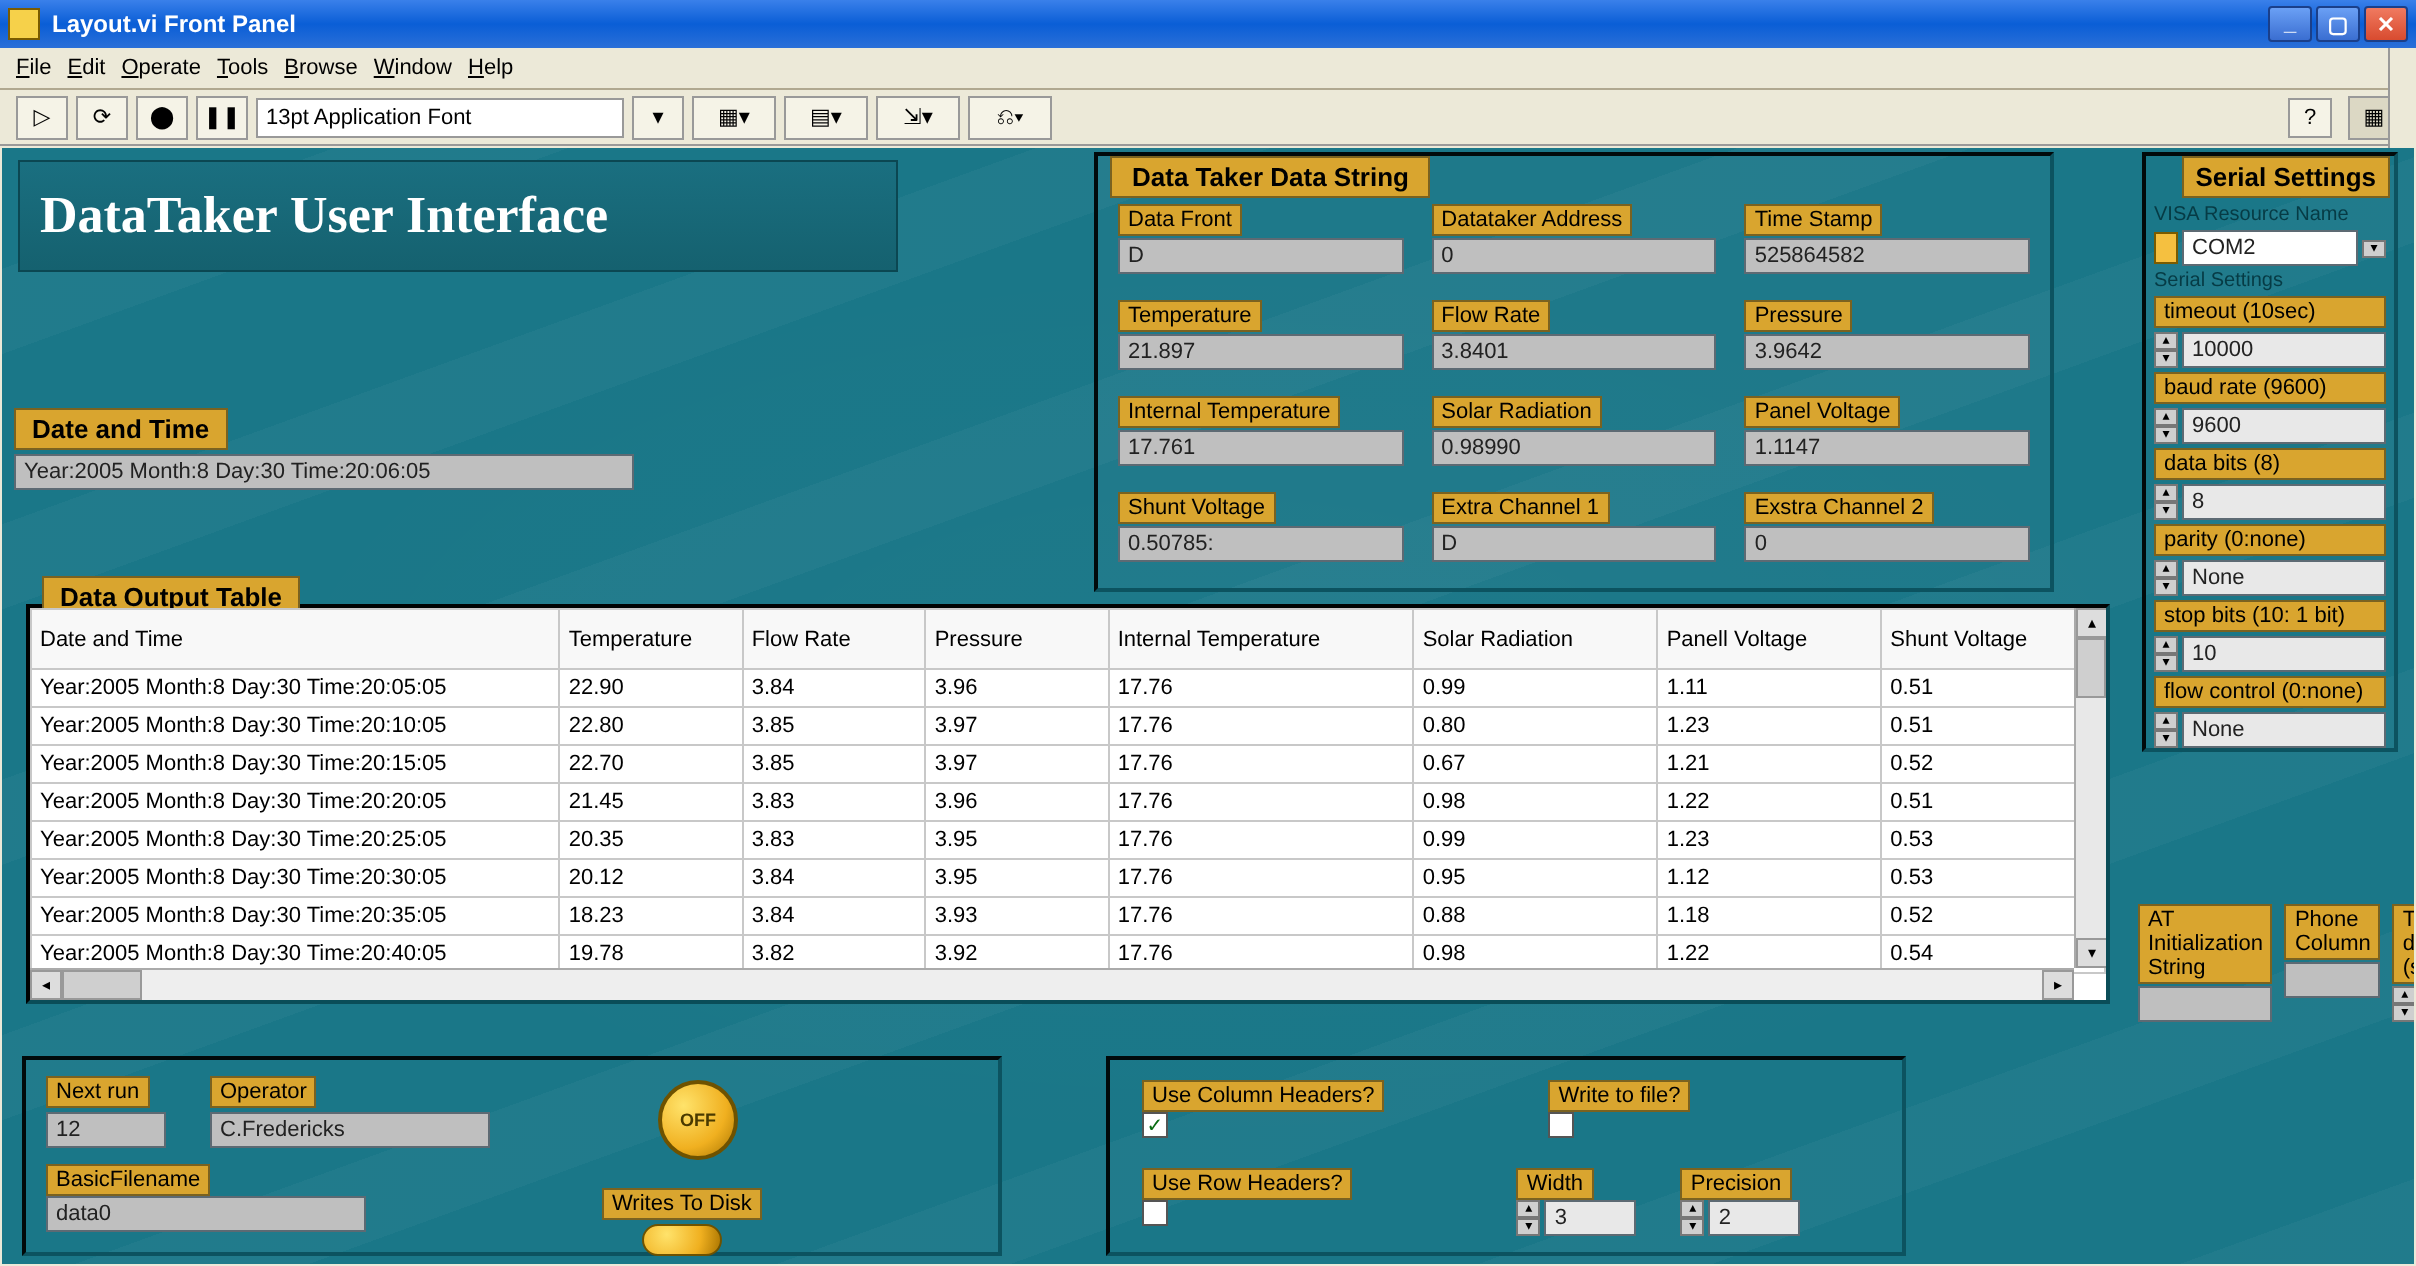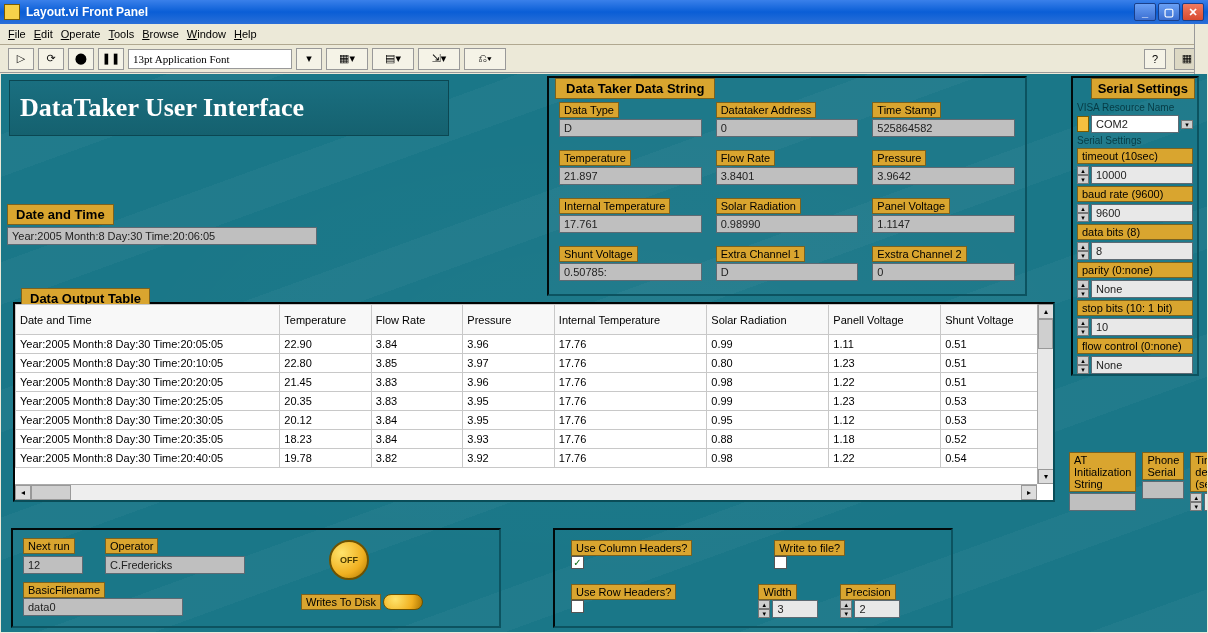--- a/index.html
+++ b/index.html
@@ -26,7 +26,7 @@
   
   .toolbar { background: #ece9d8; border-bottom: 1px solid #999; height: 28px; display: flex; align-items: center; padding: 0 8px; gap: 4px;}
   .tbtn { width: 26px; height: 22px; border: 1px solid #999; background: #f5f3e7; display:inline-flex; align-items:center; justify-content:center; font-size:11px; }
-  .toolbar .fontbox { height: 20px; width: 164px; border: 1px solid #999; background:#fff; font-size:11px; padding: 0 4px; display:flex; align-items:center;font-family:Liberation Serif, serif; }
+  .toolbar .fontbox { height: 20px; width: 184px; border: 1px solid #999; background:#fff; font-size:11px; padding: 0 4px; display:flex; align-items:center; }
   .toolbar .combo { width: 42px; height: 22px; border: 1px solid #999; background:#f5f3e7; display:inline-flex; align-items:center; justify-content:center;}
   .toolbar .spacer { flex: 1; }
   .helpbtn { width: 22px; height: 20px; border:1px solid #999; background:#f5f3e7; display:inline-flex; align-items:center; justify-content:center; }

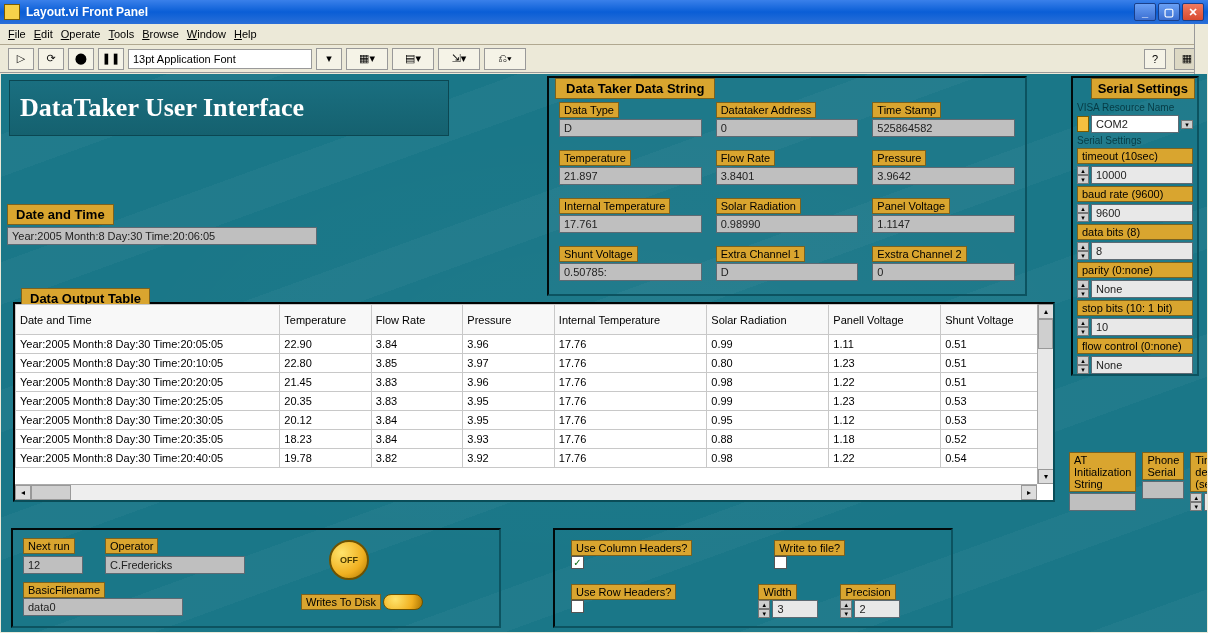--- a/index.html
+++ b/index.html
@@ -161,7 +161,7 @@
   <div class="dsgroup">
     <span class="lvlabel title" style="font-weight:bold; font-size:13px; padding:2px 10px">Data Taker Data String</span>
     <div class="dsgrid">
-      <div class="pair"><span class="lvlabel">Data Type</span>
+      <div class="pair"><span class="lvlabel">Data Front</span>
         <span class="lvfield">D</span></div>
       <div class="pair"><span class="lvlabel">Datataker Address</span>
         <span class="lvfield">0</span></div>

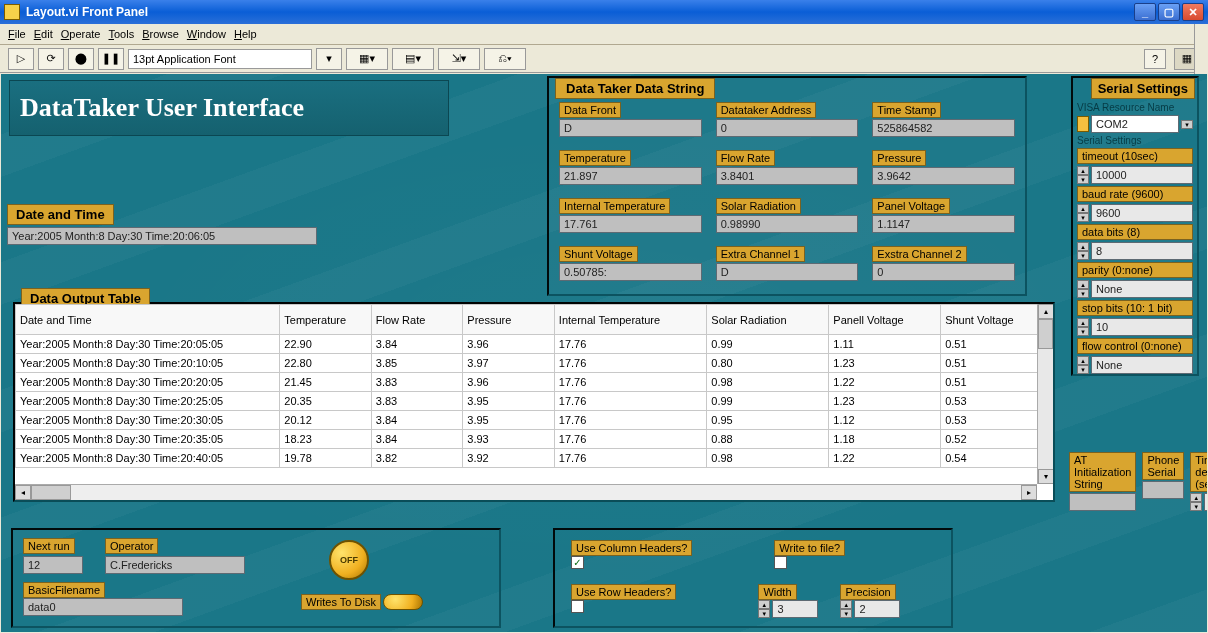--- a/index.html
+++ b/index.html
@@ -306,6 +306,16 @@
               <td>0.51</td>
             </tr>
             <tr>
+              <td>Year:2005 Month:8 Day:30 Time:20:15:05</td>
+              <td>22.70</td>
+              <td>3.85</td>
+              <td>3.97</td>
+              <td>17.76</td>
+              <td>0.67</td>
+              <td>1.21</td>
+              <td>0.52</td>
+            </tr>
+            <tr>
               <td>Year:2005 Month:8 Day:30 Time:20:20:05</td>
               <td>21.45</td>
               <td>3.83</td>

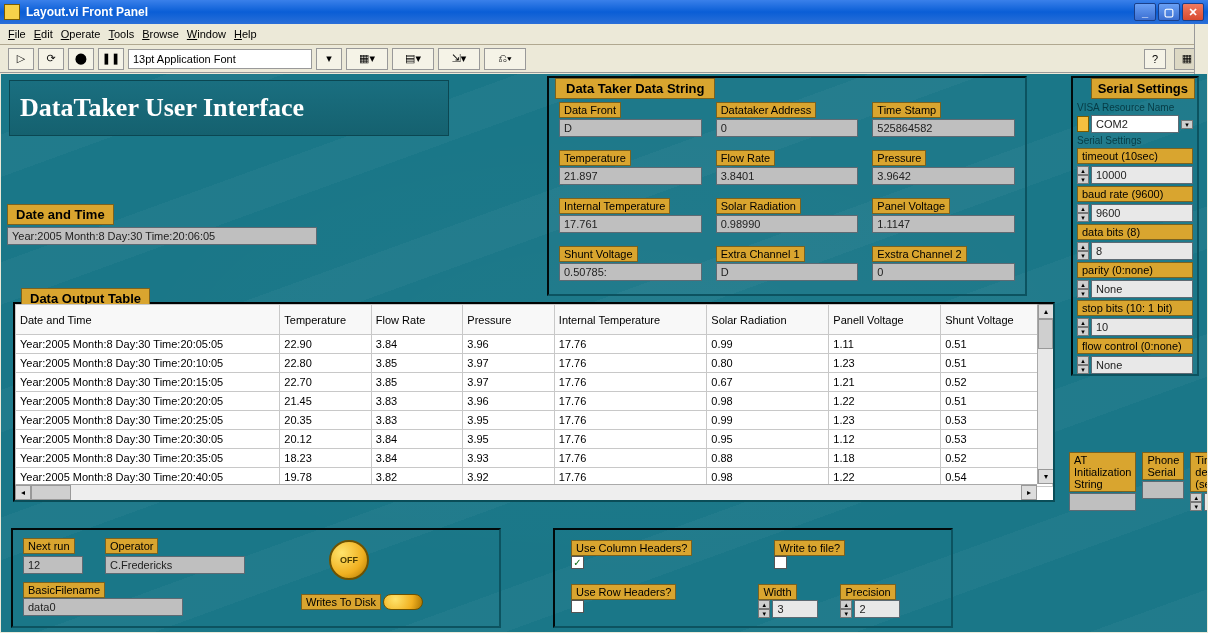--- a/index.html
+++ b/index.html
@@ -449,7 +449,7 @@
   <div class="brlist">
     <div class="item"><span class="lvlabel">AT Initialization String</span>
       <span class="lvfield"></span></div>
-    <div class="item"><span class="lvlabel">Phone Serial</span>
+    <div class="item"><span class="lvlabel">Phone Column</span>
       <span class="lvfield"></span></div>
     <div class="item"><span class="lvlabel">Time delay (sec)</span>
       <div class="spin">

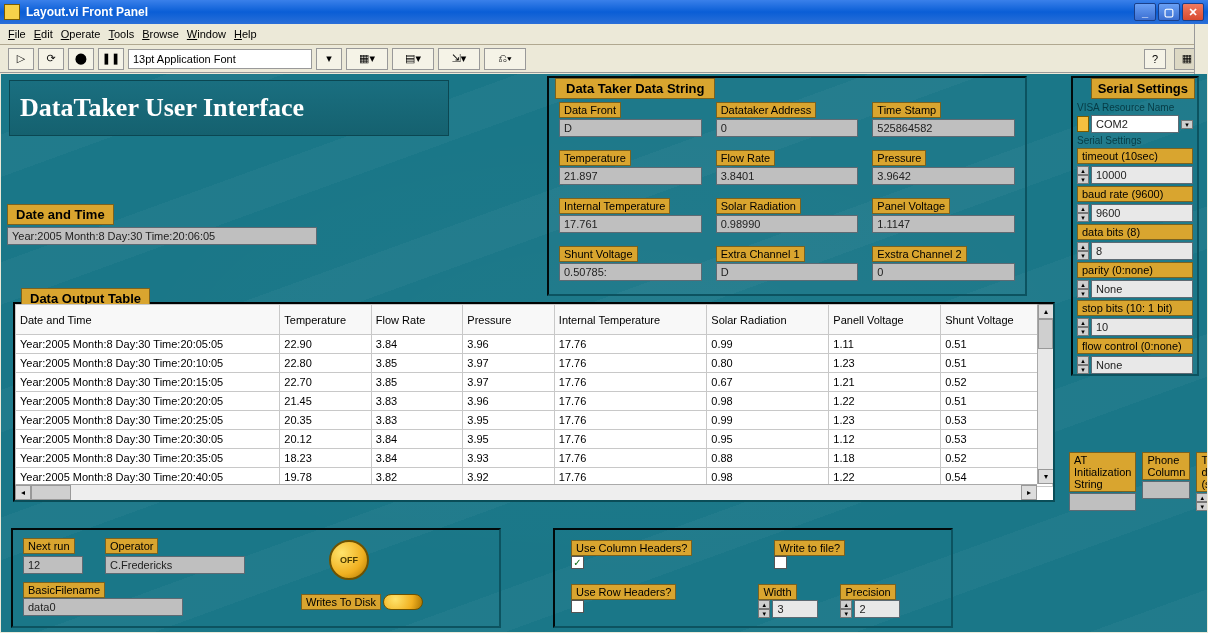--- a/index.html
+++ b/index.html
@@ -94,7 +94,7 @@
   .offbtn { width: 40px; height: 40px; background: radial-gradient(circle at 30% 30%, #ffe36b, #f0b020 60%, #a97400);
             border-radius: 50%; border: 2px solid #6e5200; display:flex; align-items:center; justify-content:center;
             color:#4a3a00; font-size:9px; font-weight:bold; position:absolute; left: 316px; top: 10px;}
-  .w2disk { position:absolute; left: 288px; top: 64px; display:flex; flex-direction:row; align-items:center; gap:2px;}
+  .w2disk { position:absolute; left: 288px; top: 64px; display:flex; flex-direction:column; align-items:center; gap:2px;}
   .led { width: 40px; height: 16px; border-radius: 8px; background: radial-gradient(circle at 30% 30%, #ffe36b, #f0b020 60%, #a97400); border:1px solid #6e5200;}
 
   

